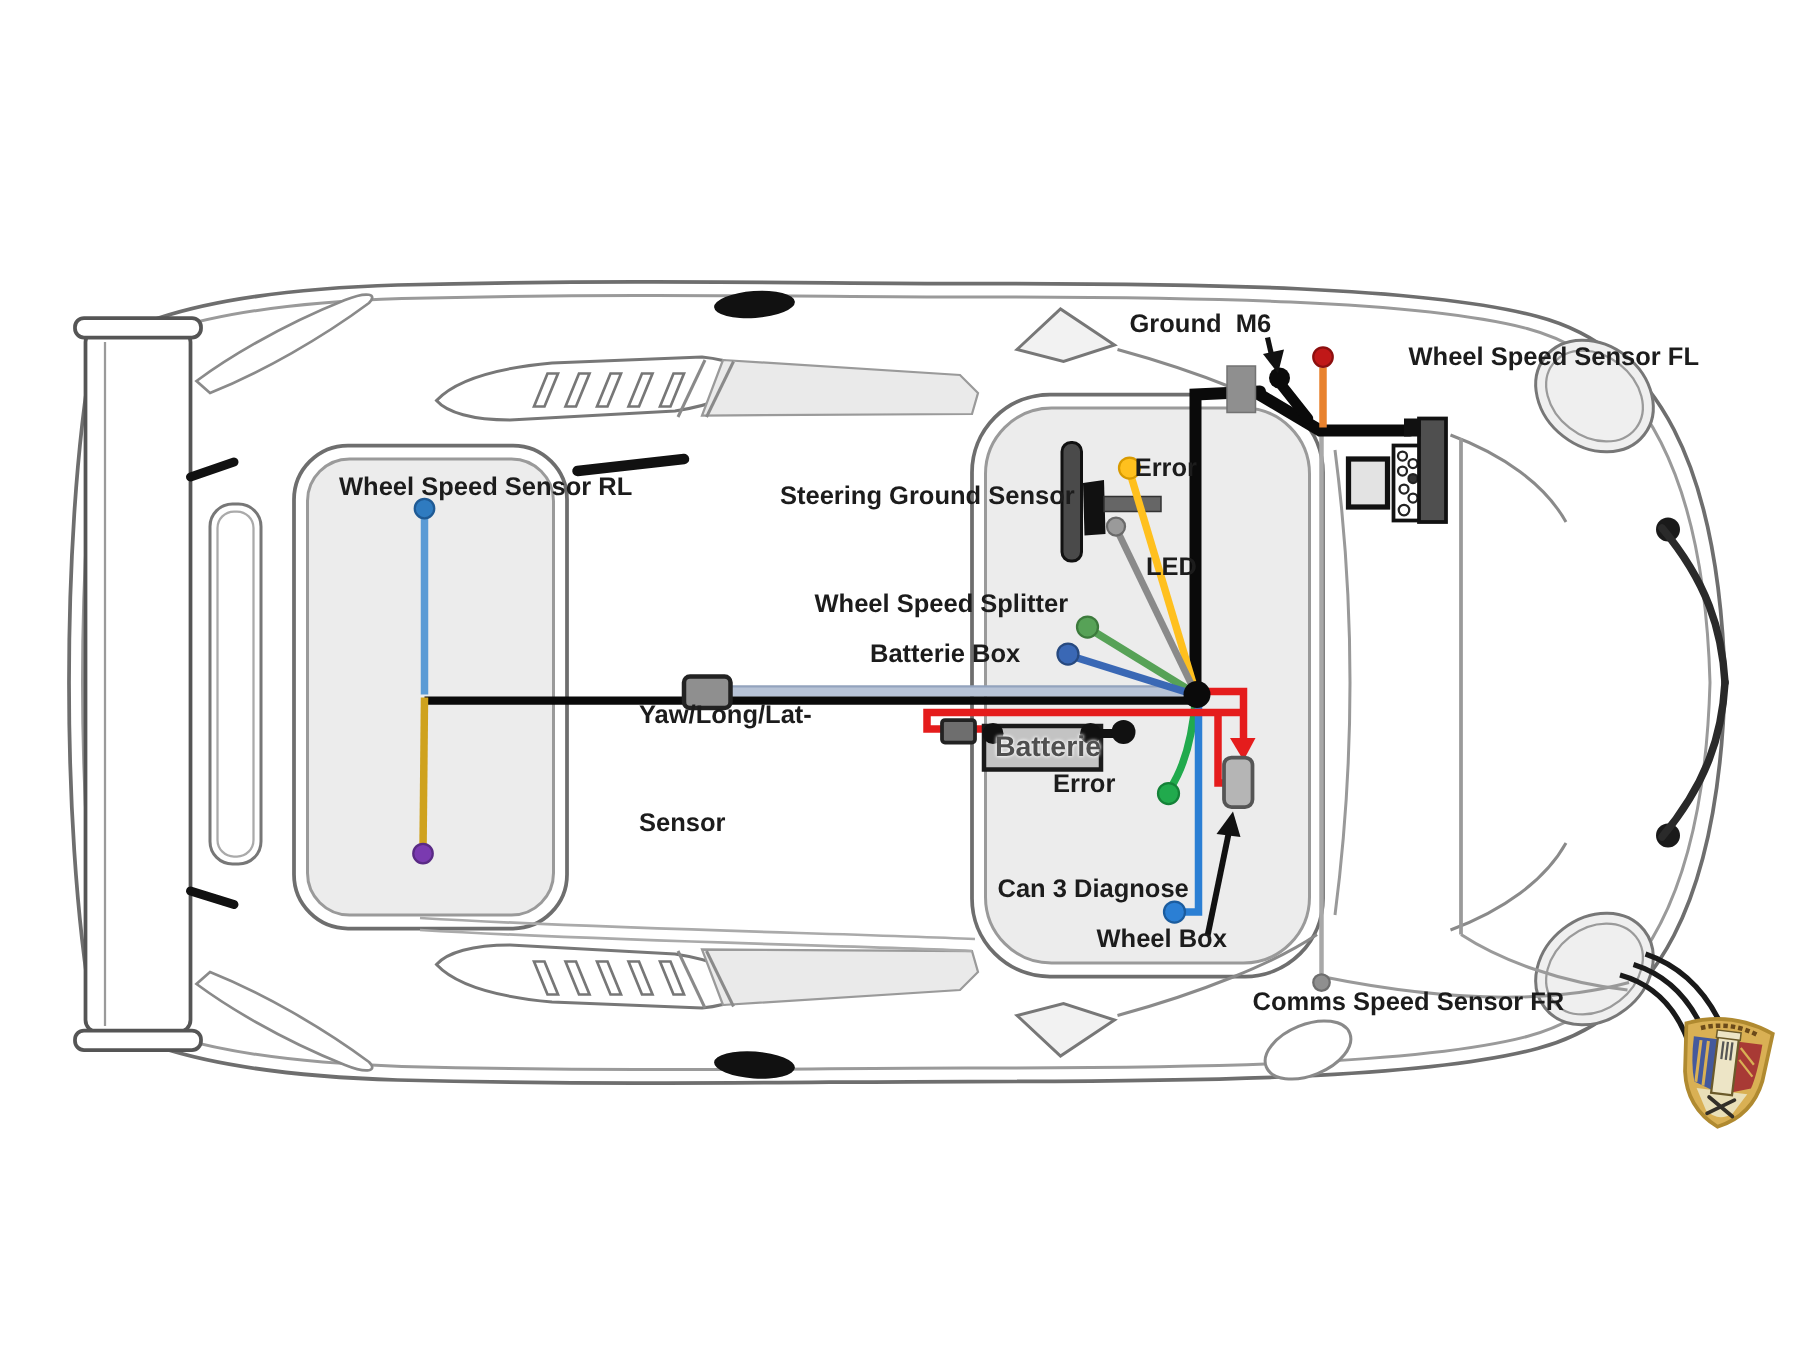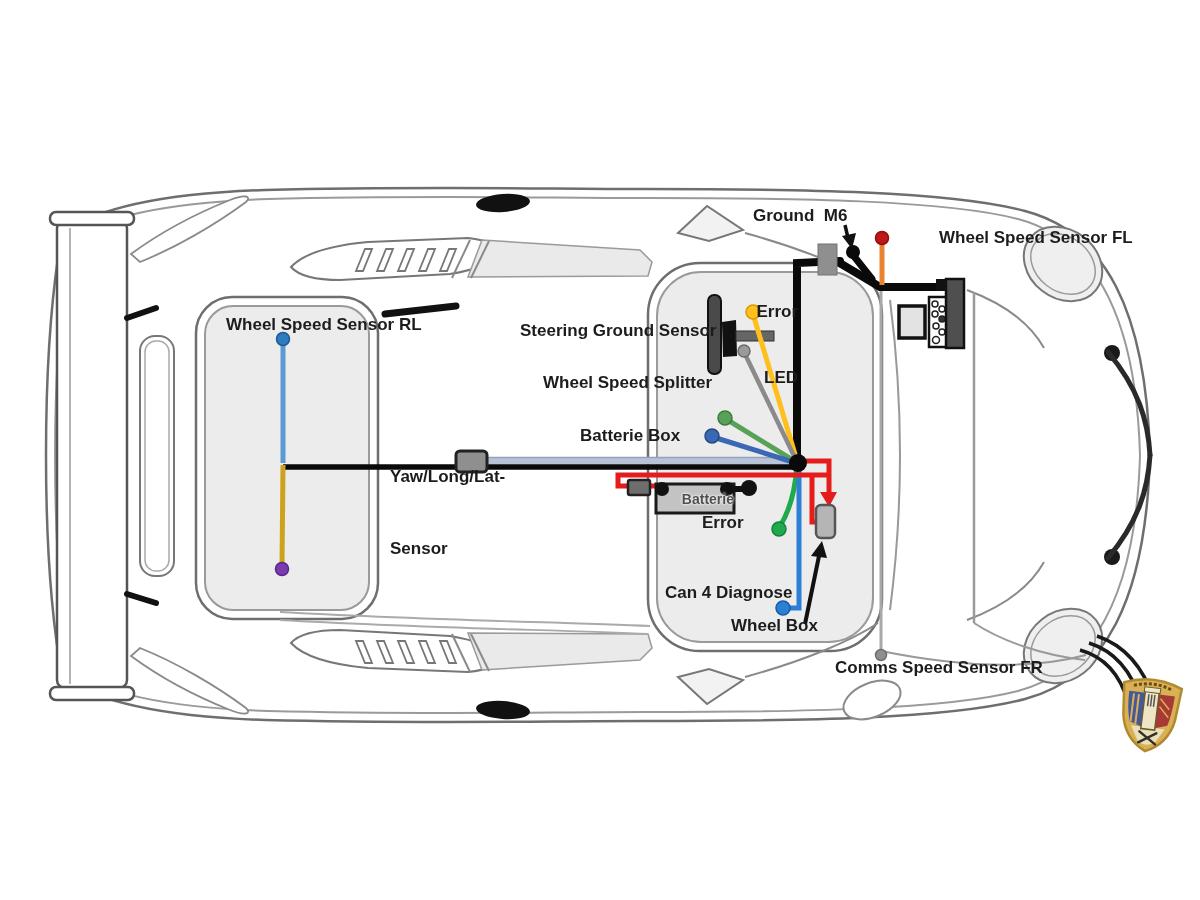--- a/index.html
+++ b/index.html
@@ -260,7 +260,7 @@
 </div>
 
 <div class="lbl" style="left:520px;top:320px">Steering Ground Sensor</div>
-<div class="lbl" style="left:543px;top:372px">Wheel Speed Splitter</div>
+<div class="lbl" style="left:543px;top:392px">Wheel Speed Splitter</div>
 <div class="lbl" style="left:580px;top:425px">Batterie Box</div>
 
 <div class="lbl twoline" style="left:390px;top:417px">

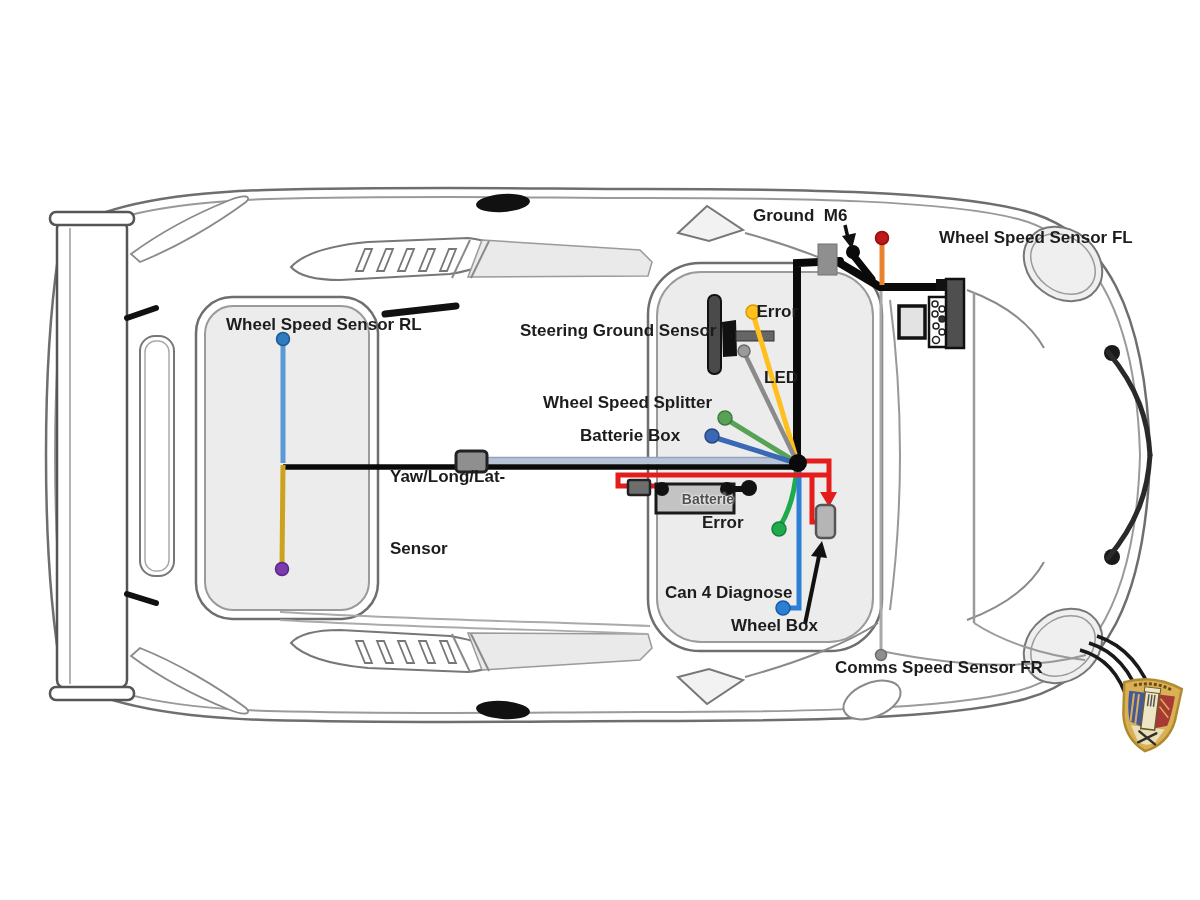--- a/index.html
+++ b/index.html
@@ -10,7 +10,7 @@
        white-space:pre;line-height:22px;letter-spacing:0px;}
   .lbl.center{text-align:right;}
   #batterie-label{color:#4f4f4f;text-shadow:0 0 3px #ffffff,0 0 2px #ffffff;font-size:14px;}
-  .twoline{line-height:24px;}
+  .twoline{line-height:24px;margin-left:36px;}
 </style>
 </head>
 <body>

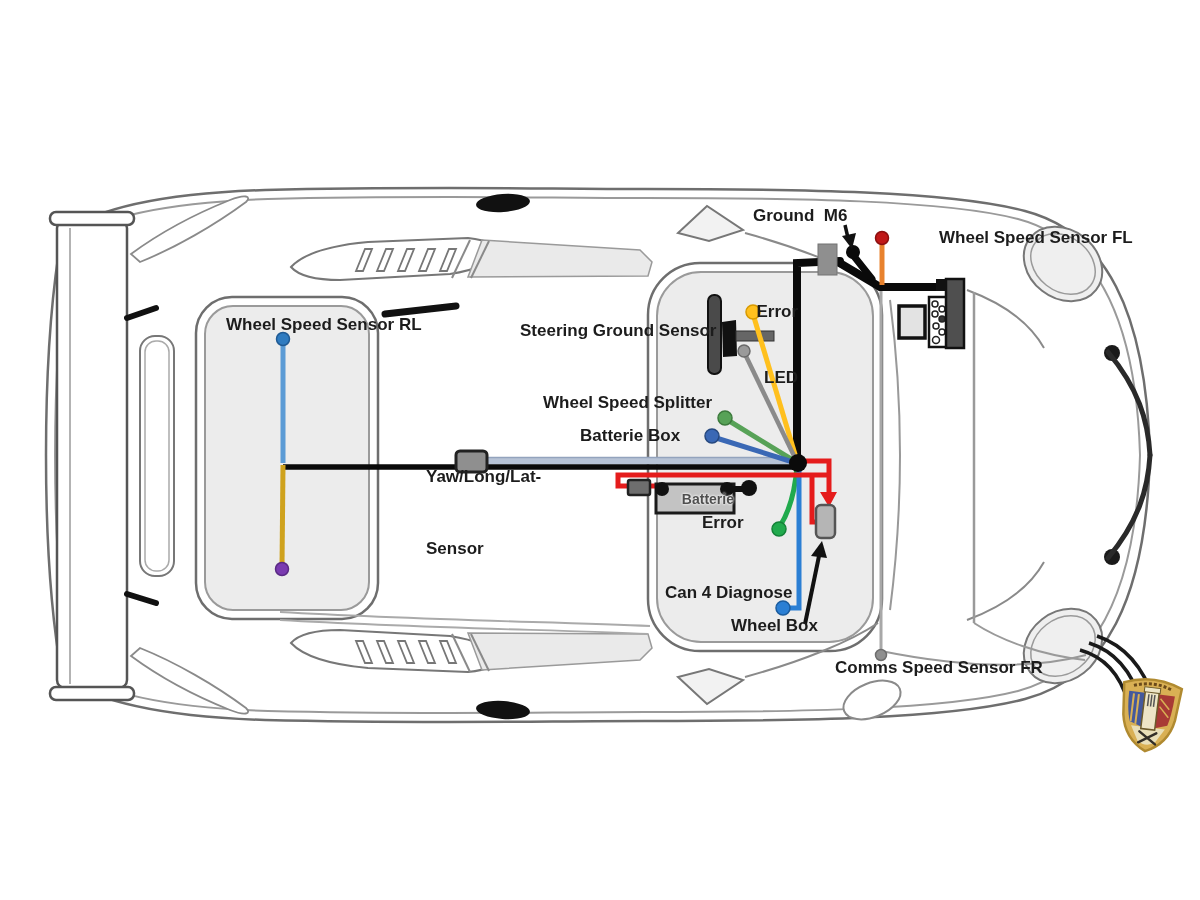--- a/index.html
+++ b/index.html
@@ -9,7 +9,7 @@
   .lbl{position:absolute;font-weight:700;font-size:17px;color:#1c1c1c;
        white-space:pre;line-height:22px;letter-spacing:0px;}
   .lbl.center{text-align:right;}
-  #batterie-label{color:#4f4f4f;text-shadow:0 0 3px #ffffff,0 0 2px #ffffff;font-size:14px;}
+  #batterie-label{color:#4f4f4f;text-shadow:0 0 3px #ffffff,0 0 2px #ffffff;font-size:19px;}
   .twoline{line-height:24px;margin-left:36px;}
 </style>
 </head>

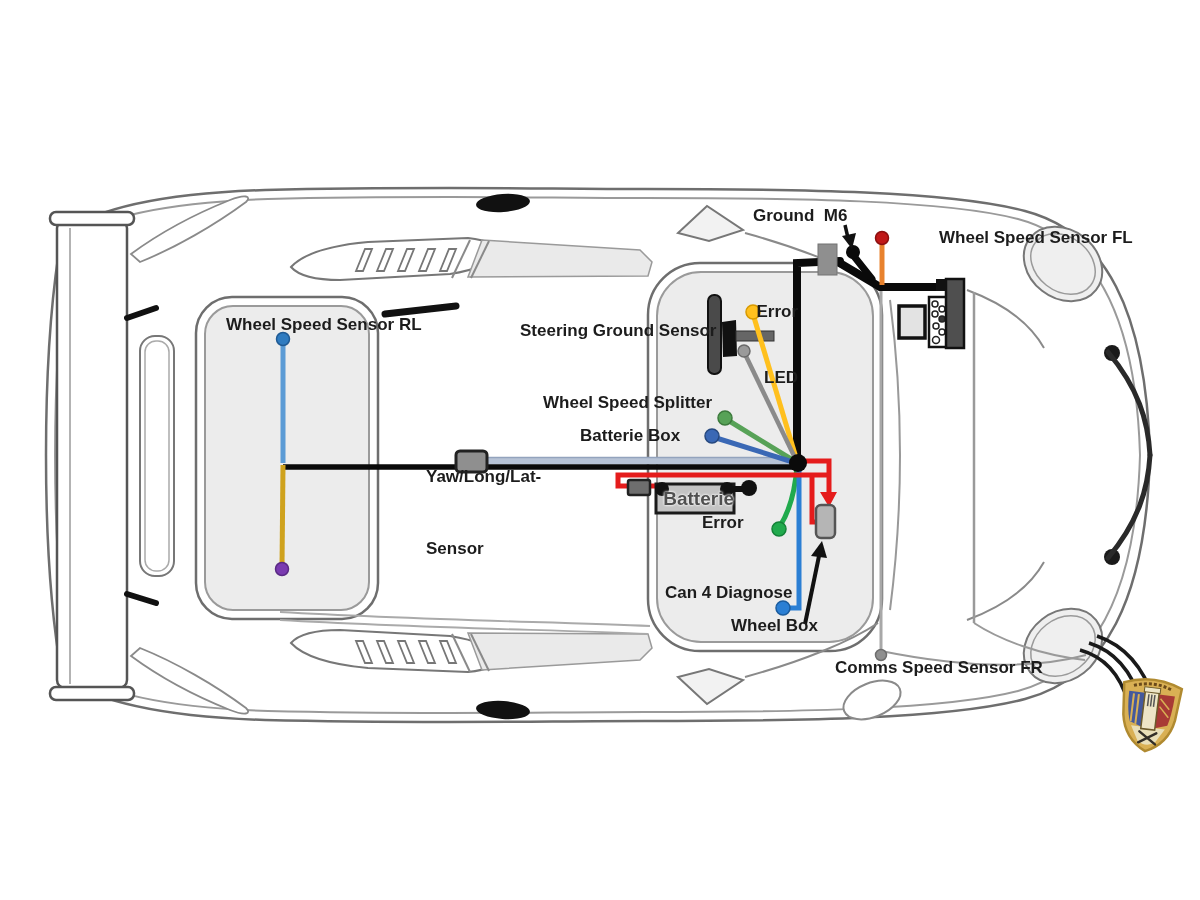--- a/index.html
+++ b/index.html
@@ -273,7 +273,7 @@
 <div class="lbl center" id="batterie-label" style="left:657px;top:488px;width:77px">Batterie</div>
 
 <div class="lbl" style="left:702px;top:512px">Error</div>
-<div class="lbl" style="left:665px;top:582px">Can 4 Diagnose</div>
+<div class="lbl" style="left:665px;top:582px">Can 3 Diagnose</div>
 <div class="lbl" style="left:731px;top:615px">Wheel Box</div>
 <div class="lbl" style="left:835px;top:657px">Comms Speed Sensor FR</div>
 

